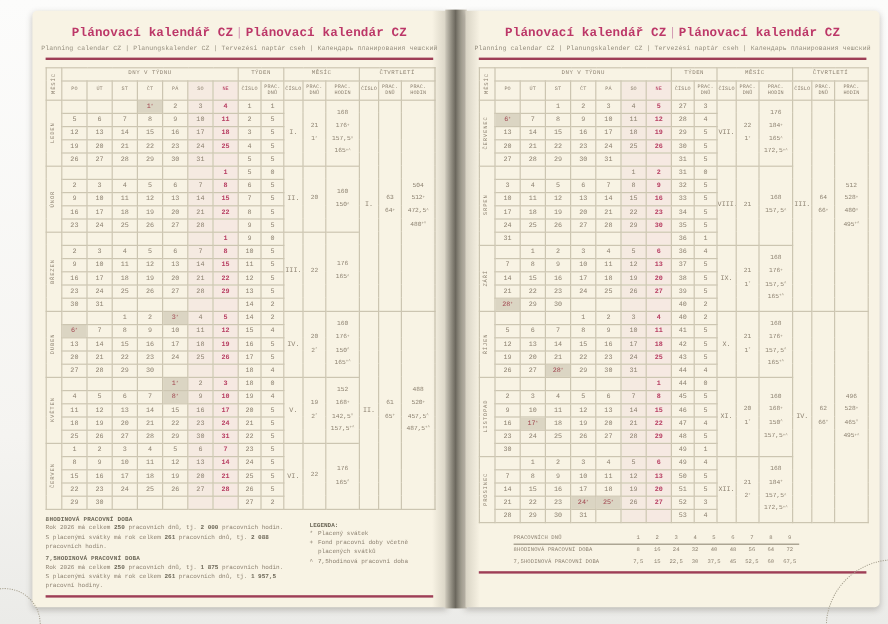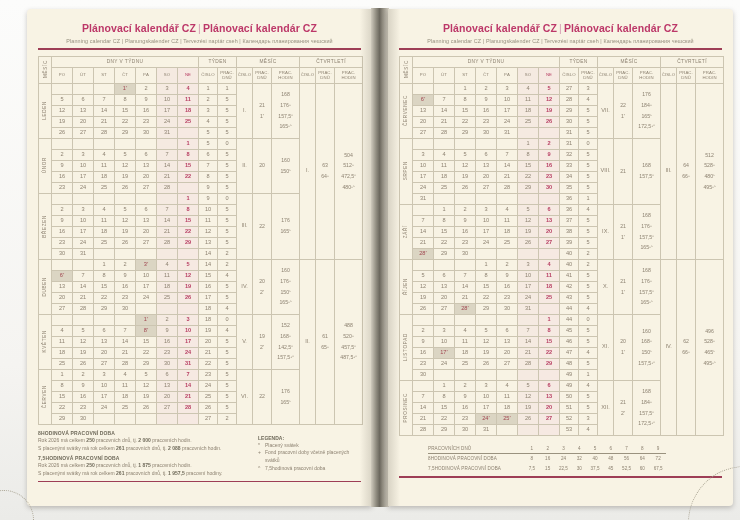--- a/index.html
+++ b/index.html
@@ -8,7 +8,7 @@
     background:linear-gradient(180deg,#fcfcfb 0%,#f5f4f1 70%,#ebebe8 100%);
     font-family:"Liberation Sans","DejaVu Sans",sans-serif;
   }
-  .spread{position:absolute;inset:0;}
+  .spread{position:absolute;inset:0;font-family:Liberation Mono, monospace;}
   .page{position:absolute;top:9px;height:497px;width:345px;background:#f8f3e4;box-shadow:0 2px 5px rgba(60,55,45,.28);}
   .page.left{left:27px;border-radius:4px 0 0 4px;}
   .page.right{left:388px;border-radius:0 4px 4px 0;}

